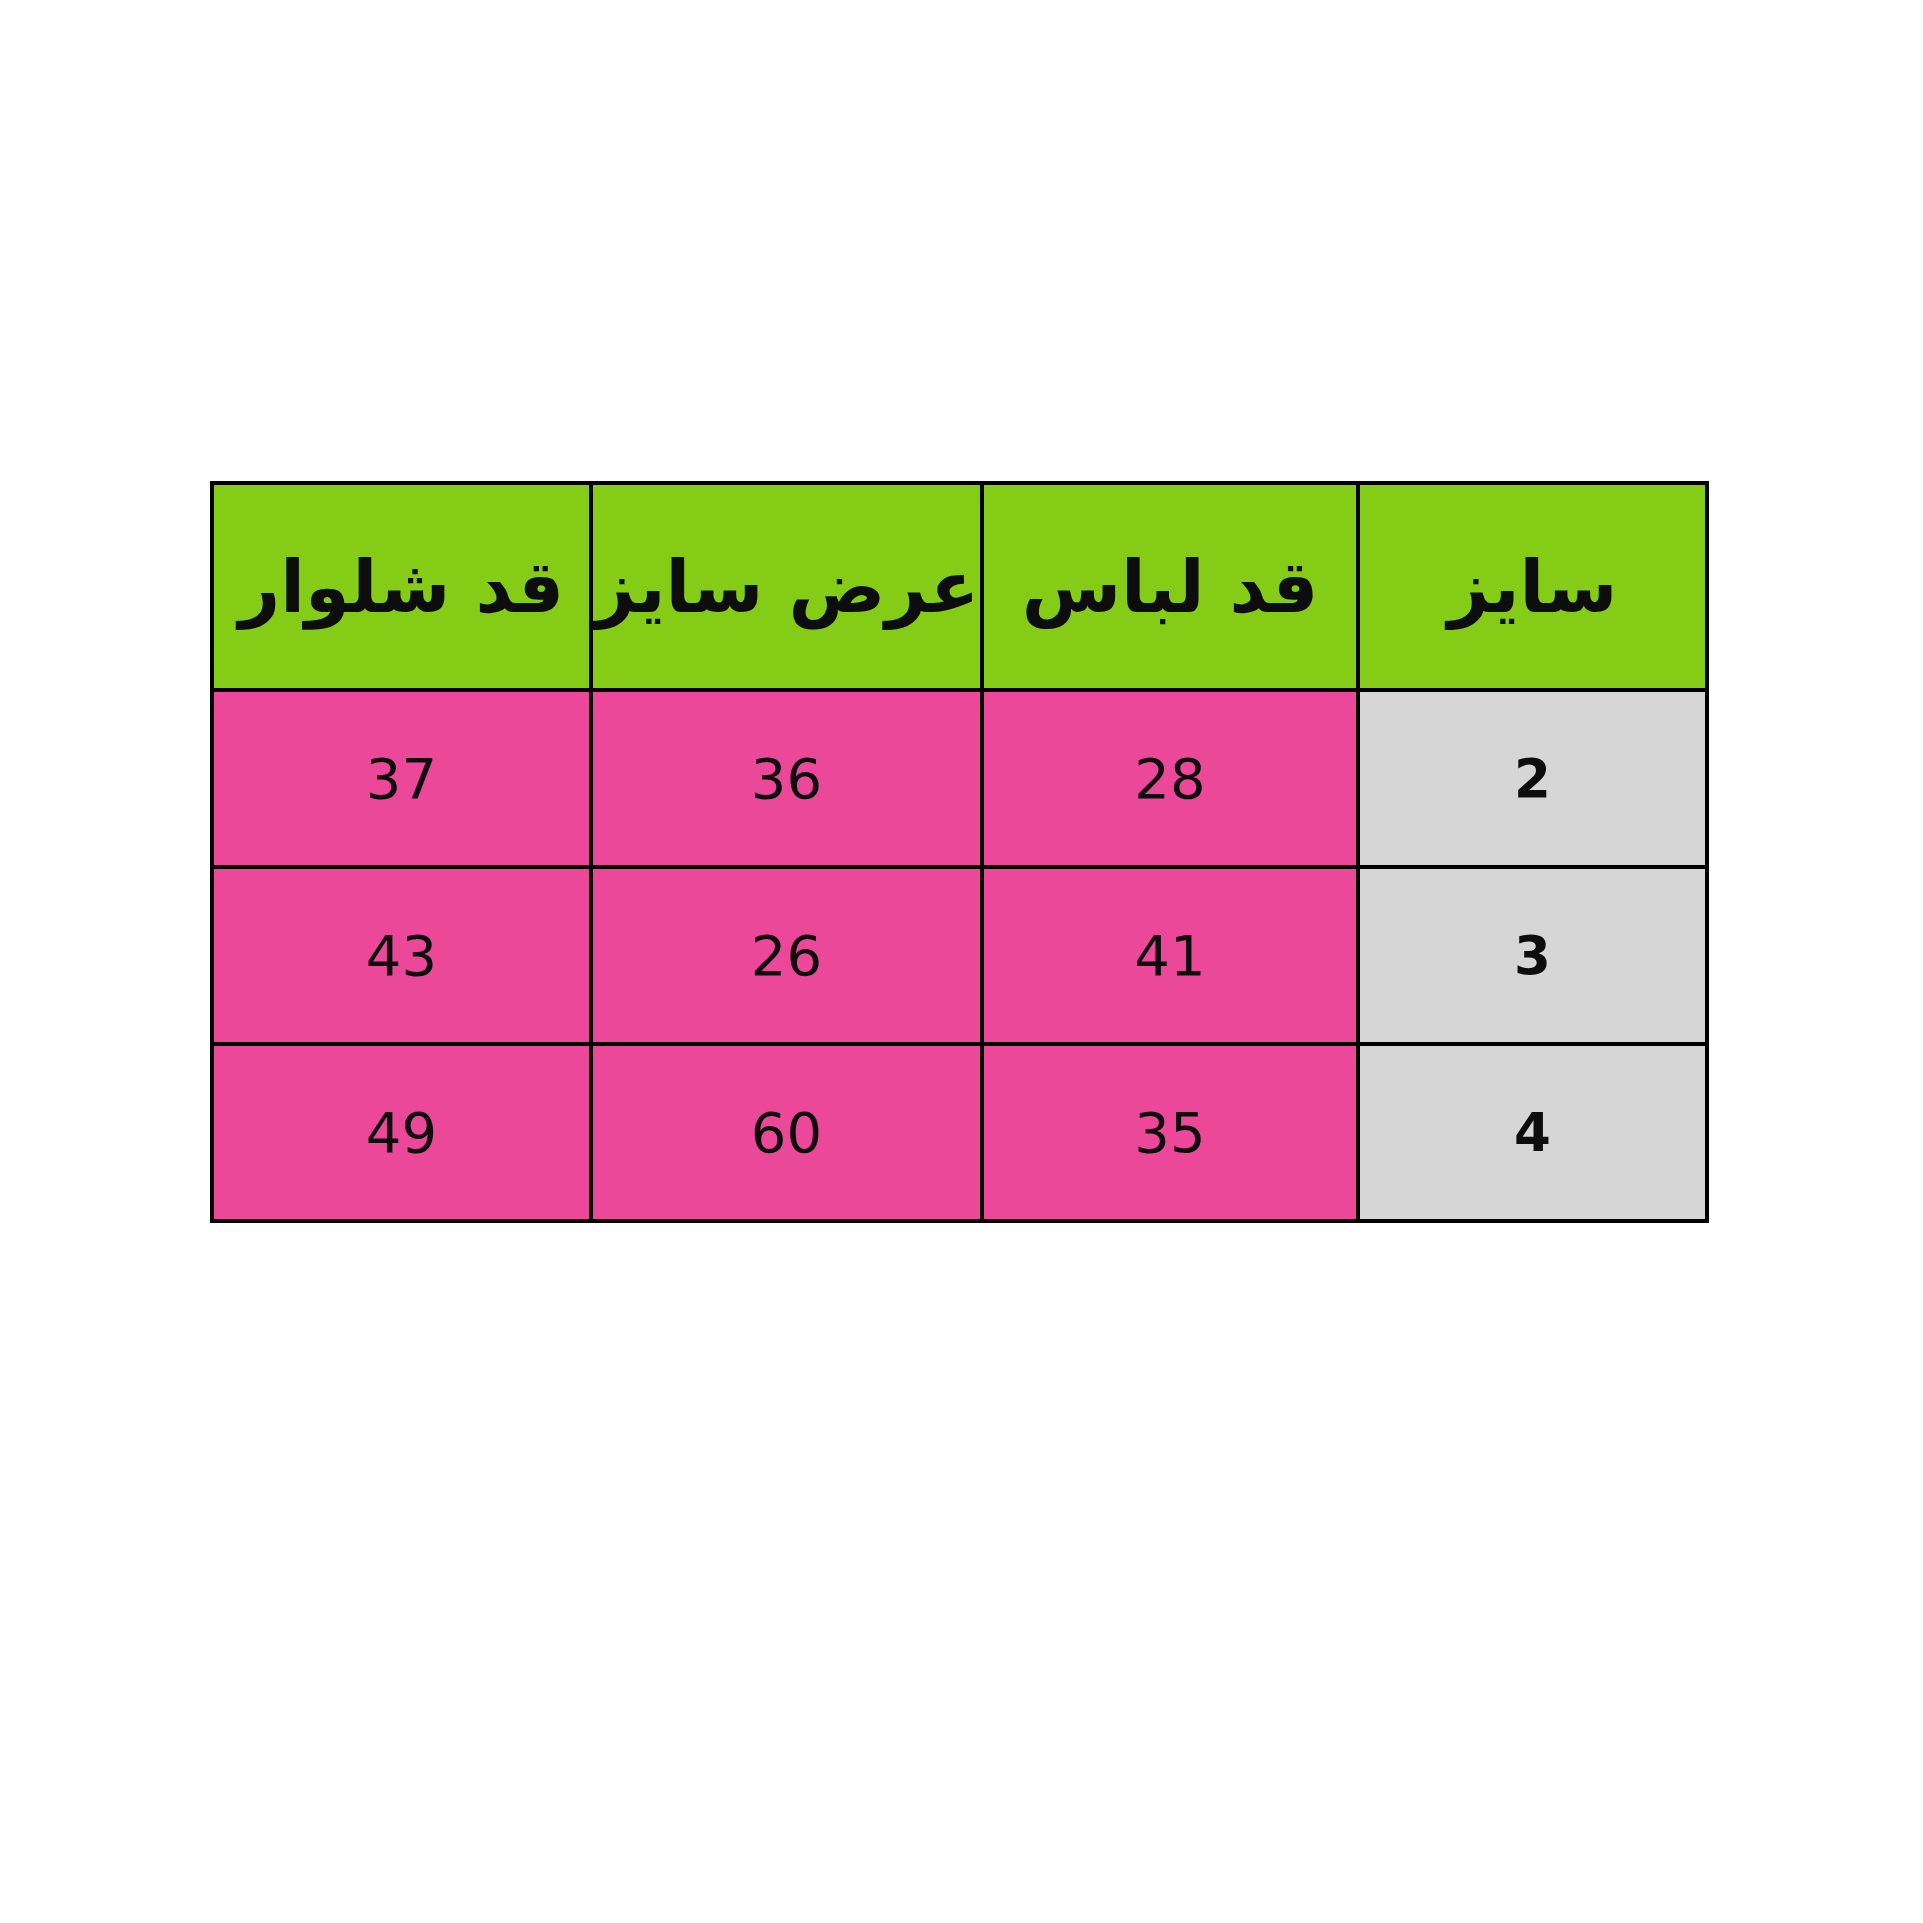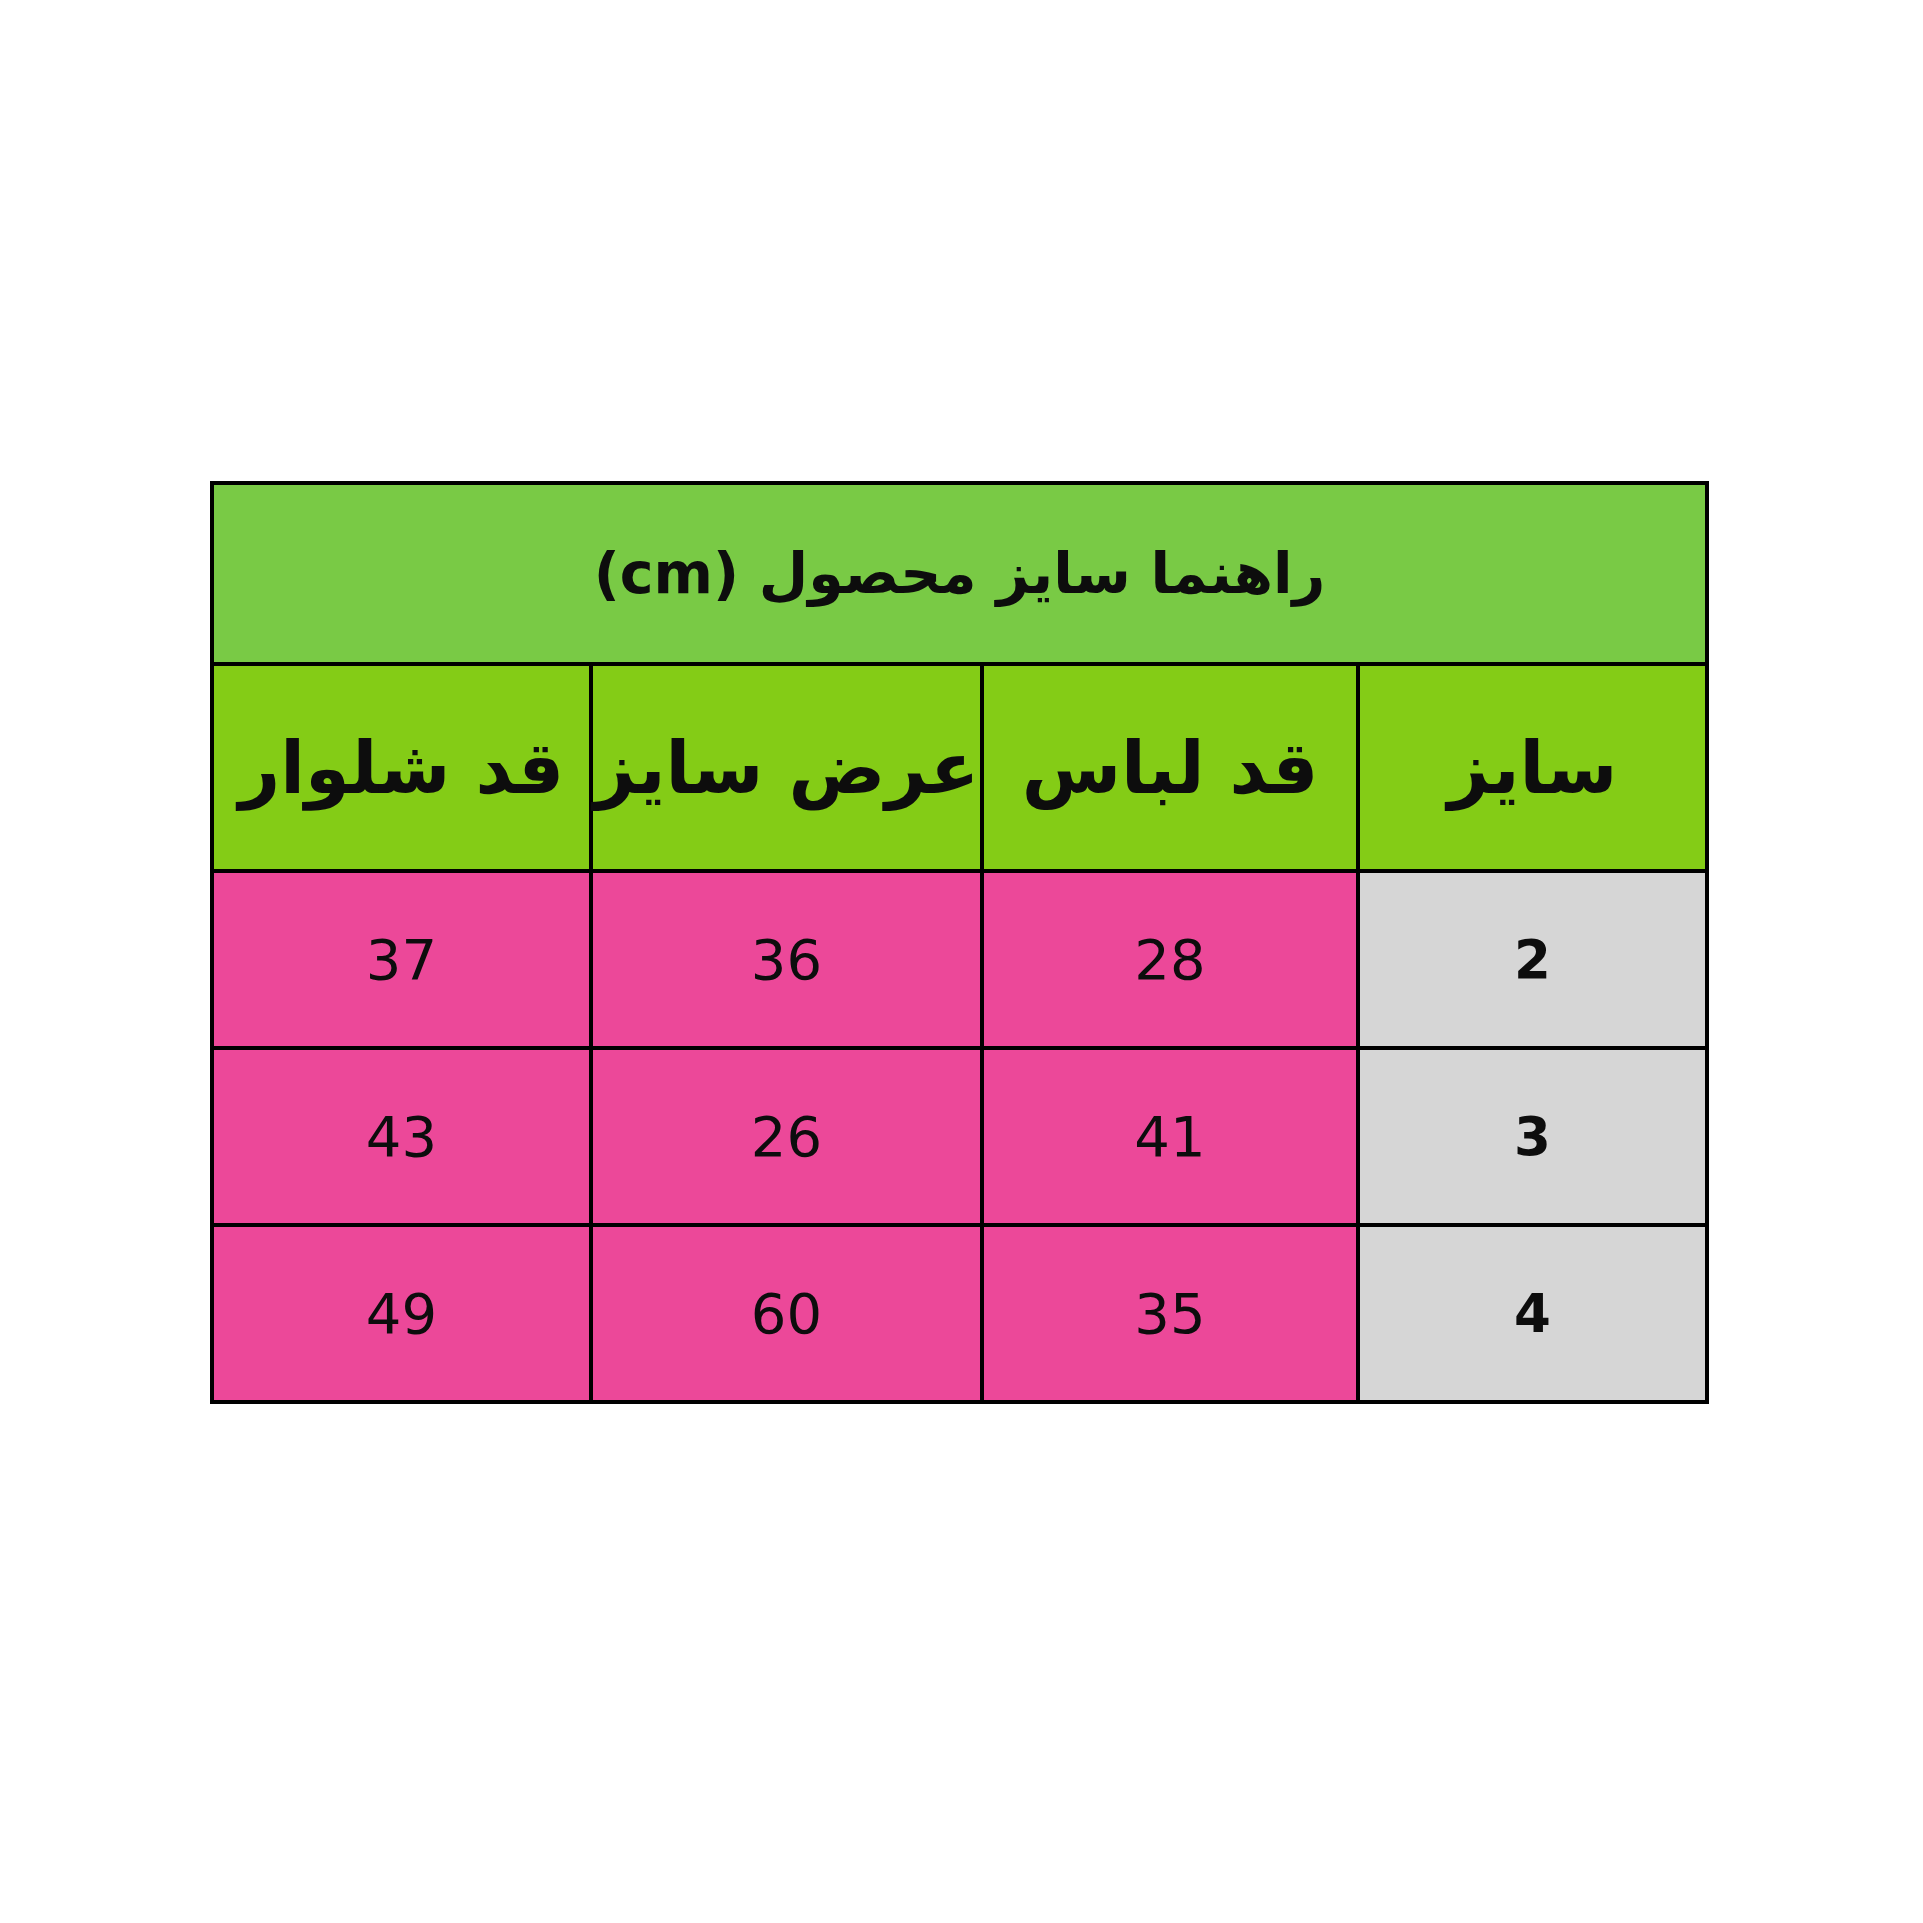--- a/index.html
+++ b/index.html
@@ -91,11 +91,6 @@
       </colgroup>
       <tbody>
         <tr>
-          <td class="title-cell" colspan="4">
-            <span class="title-text">راهنما سایز محصول (cm)</span>
-          </td>
-        </tr>
-        <tr>
           <th class="head-cell">سایز</th>
           <th class="head-cell">قد لباس</th>
           <th class="head-cell">عرض سایز</th>

